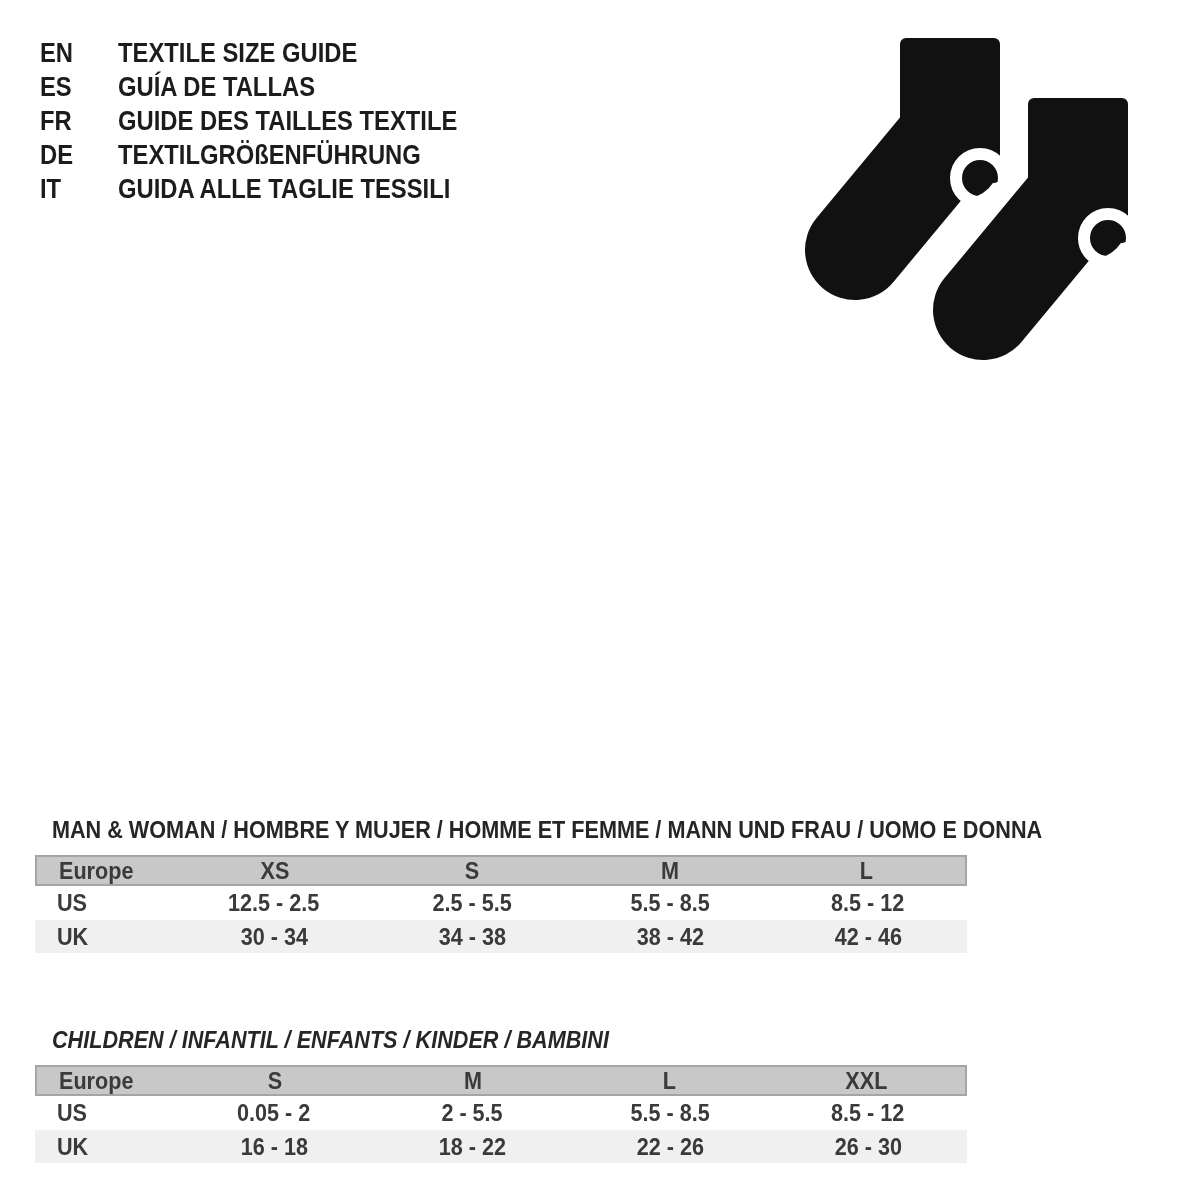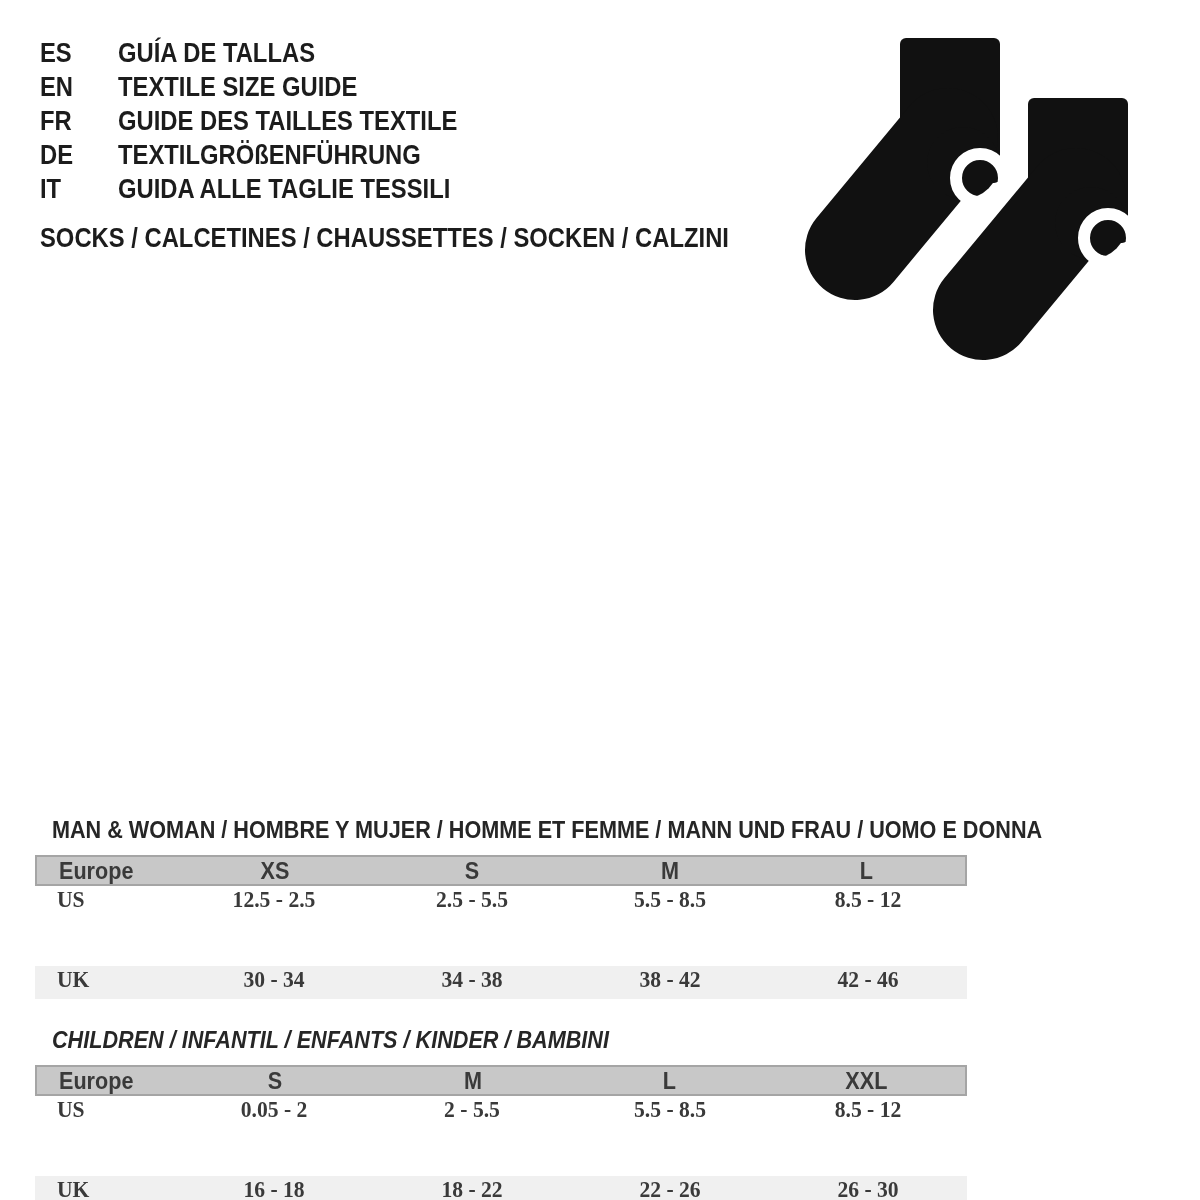--- a/index.html
+++ b/index.html
@@ -49,12 +49,12 @@
 
   <div class="lang-list">
     <div class="lang-row">
+      <span class="lang-code"><span class="cond">EN</span></span>
+      <span class="cond">TEXTILE SIZE GUIDE</span>
+    </div>
+    <div class="lang-row">
       <span class="lang-code"><span class="cond">ES</span></span>
       <span class="cond">GUÍA DE TALLAS</span>
-    </div>
-    <div class="lang-row">
-      <span class="lang-code"><span class="cond">EN</span></span>
-      <span class="cond">TEXTILE SIZE GUIDE</span>
     </div>
     <div class="lang-row">
       <span class="lang-code"><span class="cond">FR</span></span>

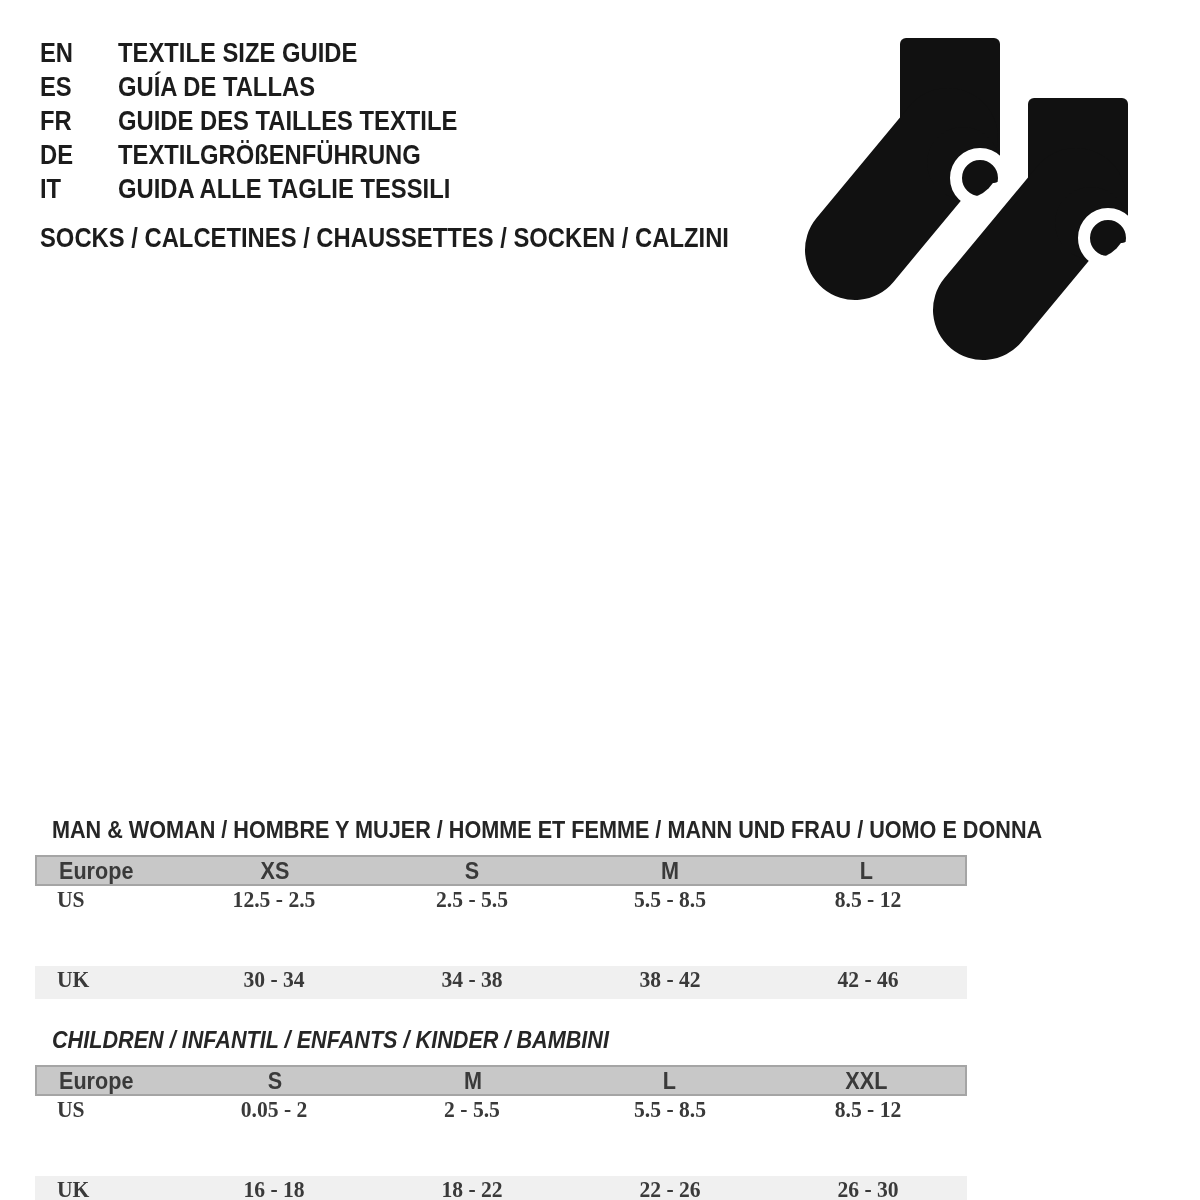--- a/index.html
+++ b/index.html
@@ -70,9 +70,6 @@
     </div>
   </div>
 
-  <div class="product-line">
-    <span class="cond">SOCKS / CALCETINES / CHAUSSETTES / SOCKEN / CALZINI</span>
-  </div>
 
   <svg class="socks-art" width="345" height="335" viewBox="0 0 345 335" aria-hidden="true">
     <defs>

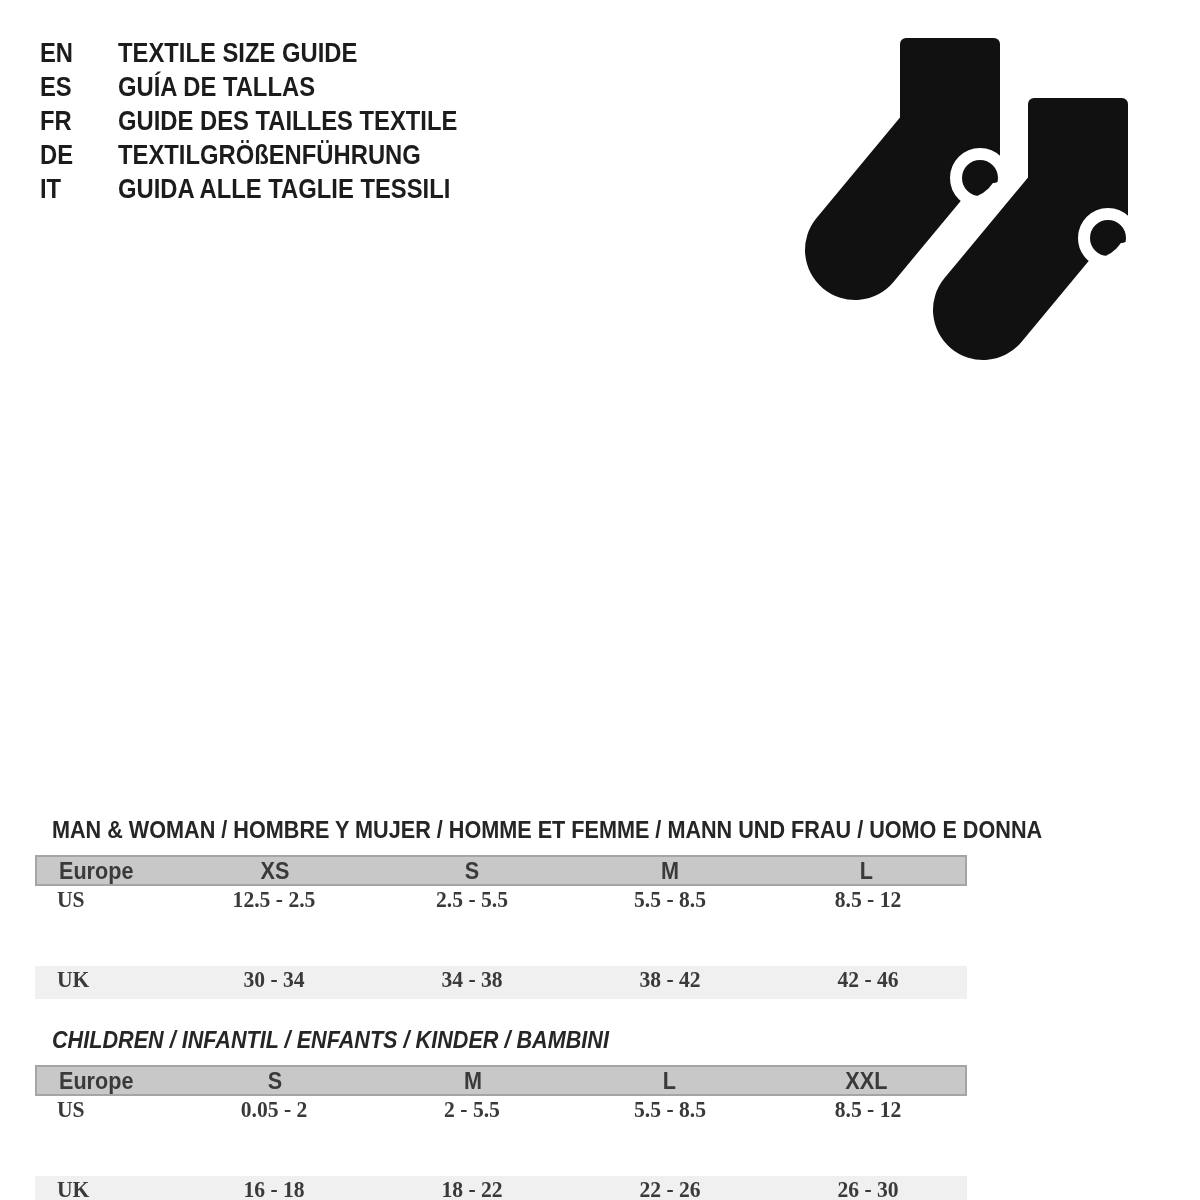--- a/index.html
+++ b/index.html
@@ -37,7 +37,7 @@
     box-sizing:border-box;display:flex;align-items:center;height:31px;
     background:#c8c8c8;border:2px solid #a5a5a5;
   }
-  .t-row{display:flex;align-items:flex-start;height:34px;background:#ffffff;font-family:Liberation Serif, serif;}
+  .t-row{display:flex;align-items:center;height:34px;background:#ffffff;}
   .t-row.alt{background:#f0f0f0;height:33px;margin-top:46px;}
   .c0{width:140px;flex:0 0 140px;padding-left:22px;text-align:left;box-sizing:border-box;}
   .c{flex:1;text-align:center;}

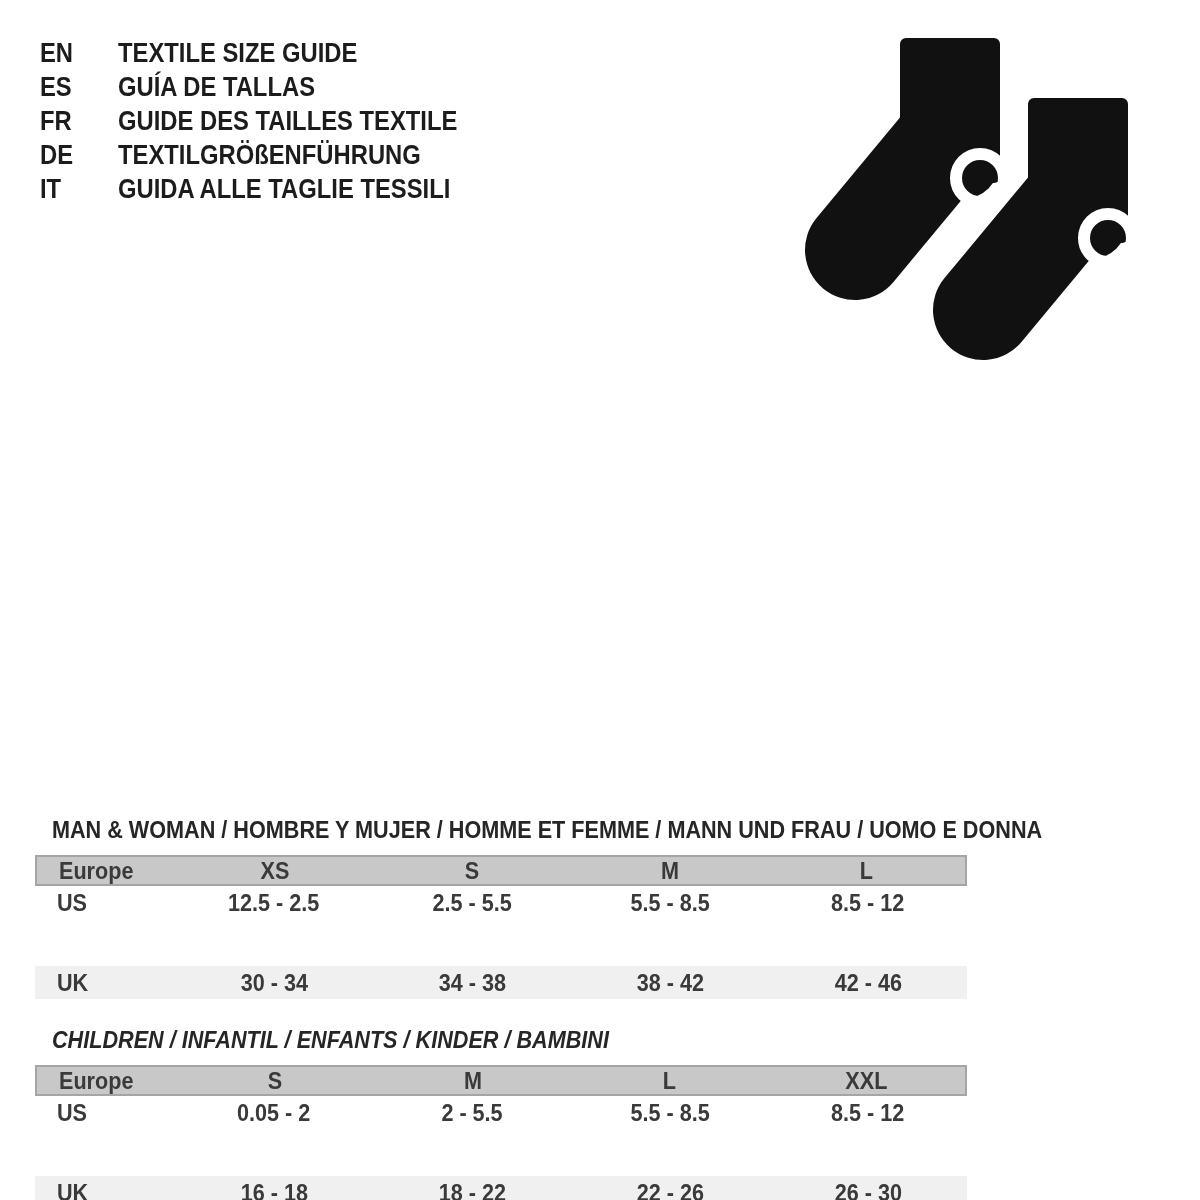--- a/index.html
+++ b/index.html
@@ -38,7 +38,7 @@
     background:#c8c8c8;border:2px solid #a5a5a5;
   }
   .t-row{display:flex;align-items:center;height:34px;background:#ffffff;}
-  .t-row.alt{background:#f0f0f0;height:33px;margin-top:46px;}
+  .t-row.alt{background:#f0f0f0;height:33px;}
   .c0{width:140px;flex:0 0 140px;padding-left:22px;text-align:left;box-sizing:border-box;}
   .c{flex:1;text-align:center;}
 </style>

